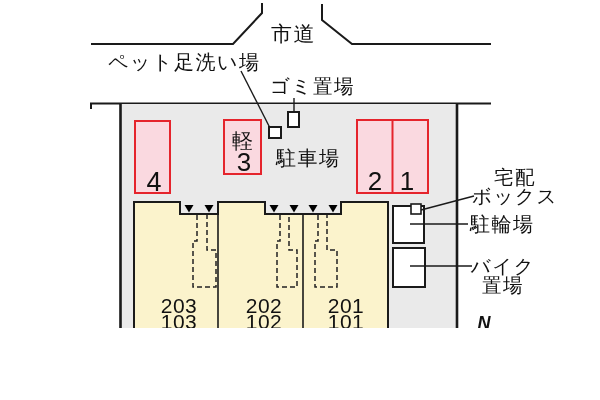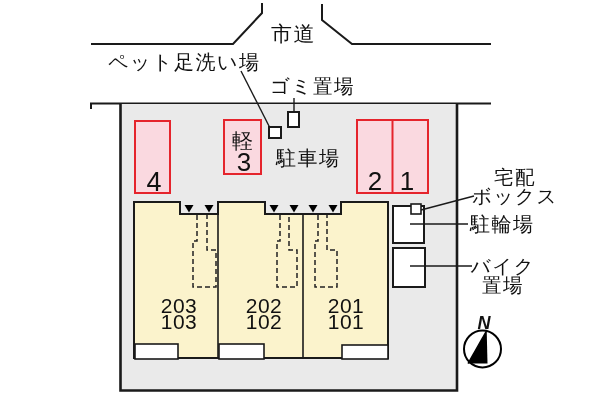--- a/index.html
+++ b/index.html
@@ -3,7 +3,7 @@
 <meta charset="utf-8">
 <style>
   html,body{margin:0;padding:0;background:#fff;}
-  .stage{position:relative;width:600px;height:400px;background:#ffffff;overflow:hidden;
+  .stage{position:relative;width:600px;height:328px;background:#ffffff;overflow:hidden;
          font-family:"Liberation Sans",sans-serif;}
   svg text{font-family:"Liberation Sans",sans-serif;fill:#111;}
   .jp{letter-spacing:1.5px;}

